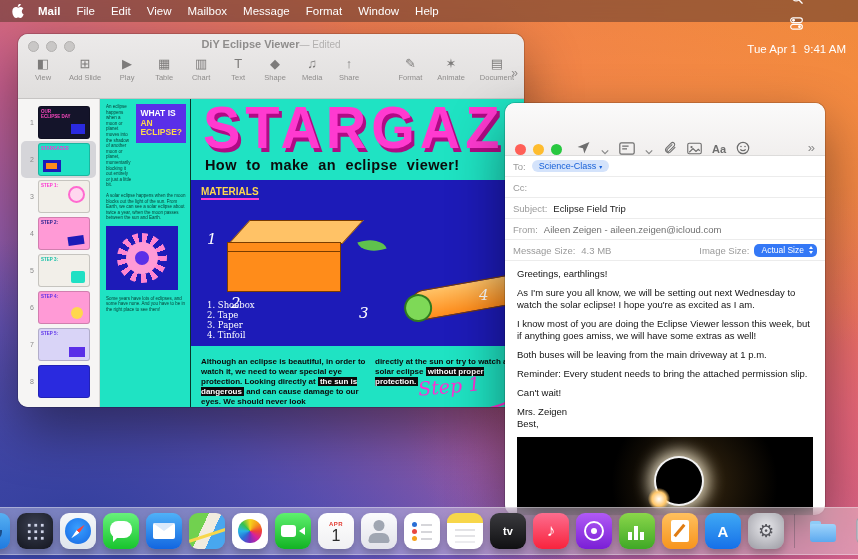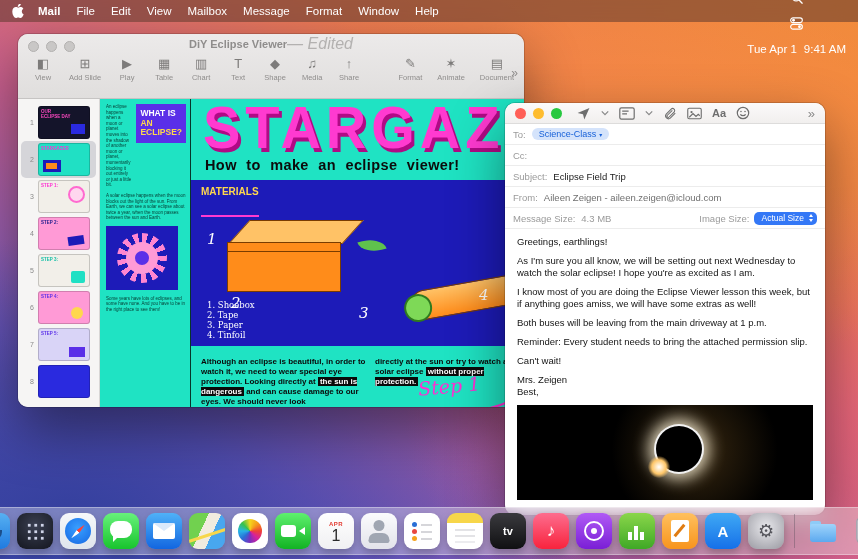--- a/index.html
+++ b/index.html
@@ -37,7 +37,7 @@
   .kn-titlerow{height:20px;position:relative;display:flex;align-items:center;justify-content:center;}
   .kn-header .lights{position:absolute;left:10px;top:7px;}
   .kn-title{font-size:11px;color:#8f8d8c;font-weight:600;}
-  .kn-title-suffix{font-size:16px;color:#b3b1b0;font-style:italic;}
+  .kn-title-suffix{font-size:10px;color:#b3b1b0;}
   .kn-toolbar{display:flex;align-items:flex-start;padding:2px 10px 0 14px;gap:15px;}
   .kt-item{display:flex;flex-direction:column;align-items:center;gap:1px;min-width:22px;}
   .kt-icon{font-size:13px;line-height:16px;height:16px;color:#7d7b7a;}

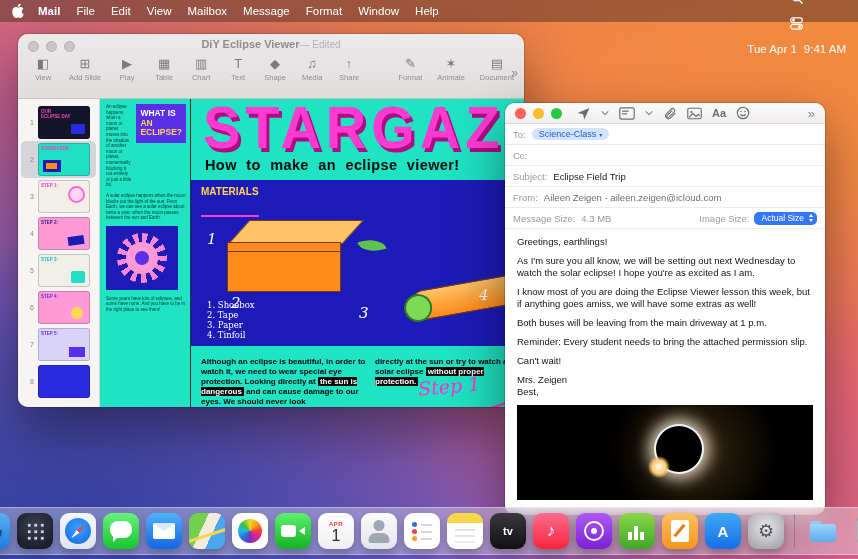--- a/index.html
+++ b/index.html
@@ -107,8 +107,8 @@
 
   
   .mail{left:505px;top:103px;width:320px;height:412px;background:#fff;z-index:4;}
-  .mail-toolbar{height:21px;background:linear-gradient(180deg,#fbfafa,#f1efee);border-bottom:1px solid #dddcdb;
-    display:flex;align-items:center;padding:0 10px;gap:10px;box-sizing:border-box;}
+  .mail-toolbar{height:53px;background:linear-gradient(180deg,#fbfafa,#f1efee);border-bottom:1px solid #dddcdb;
+    display:flex;align-items:flex-end;padding:0 10px;gap:10px;box-sizing:border-box;}
   .mail-toolbar .lights{margin-right:4px;}
   .mt-icon{display:flex;align-items:center;color:#6e6e6e;}
   .mt-aa{font-size:11px;font-weight:700;color:#6e6e6e;}

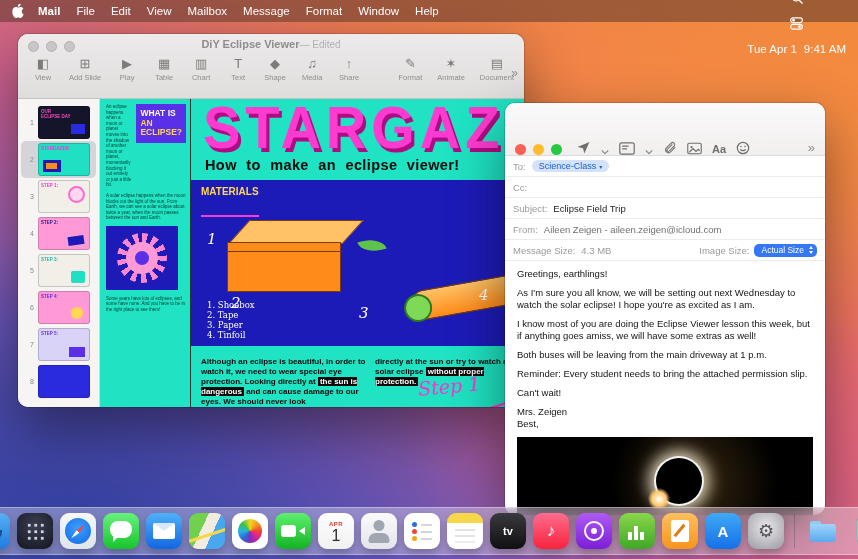--- a/index.html
+++ b/index.html
@@ -87,7 +87,7 @@
     text-shadow:3px 3px 0 #b00a85;padding:2px 0 0 12px;transform:scaleY(1.05);transform-origin:top left;}
   .howto{font-size:14.5px;font-weight:700;color:#0c0c0c;padding:4px 0 0 14px;letter-spacing:.4px;word-spacing:5px;white-space:nowrap;}
   .materials{position:relative;width:345px;height:166px;background:#1d1bb8;margin-top:7px;}
-  .mat-label{display:inline-block;color:#ffd84d;font-weight:800;font-size:10px;margin:6px 0 0 10px;border-bottom:2px solid #ff3ad0;padding-bottom:18px;}
+  .mat-label{display:inline-block;color:#ffd84d;font-weight:800;font-size:10px;margin:6px 0 0 10px;border-bottom:2px solid #ff3ad0;padding-bottom:1px;}
   .b-top{position:absolute;left:48px;top:40px;width:114px;height:24px;background:#ffc266;transform:skewX(-42deg);border:1.5px solid #7a3c00;box-sizing:border-box;}
   .b-front{position:absolute;left:36px;top:62px;width:114px;height:50px;background:#ff8c1a;border:1.5px solid #7a3c00;box-sizing:border-box;}
   .b-front::after{content:'';position:absolute;left:0;right:0;top:8px;height:0;border-top:1.5px solid #7a3c00;}

